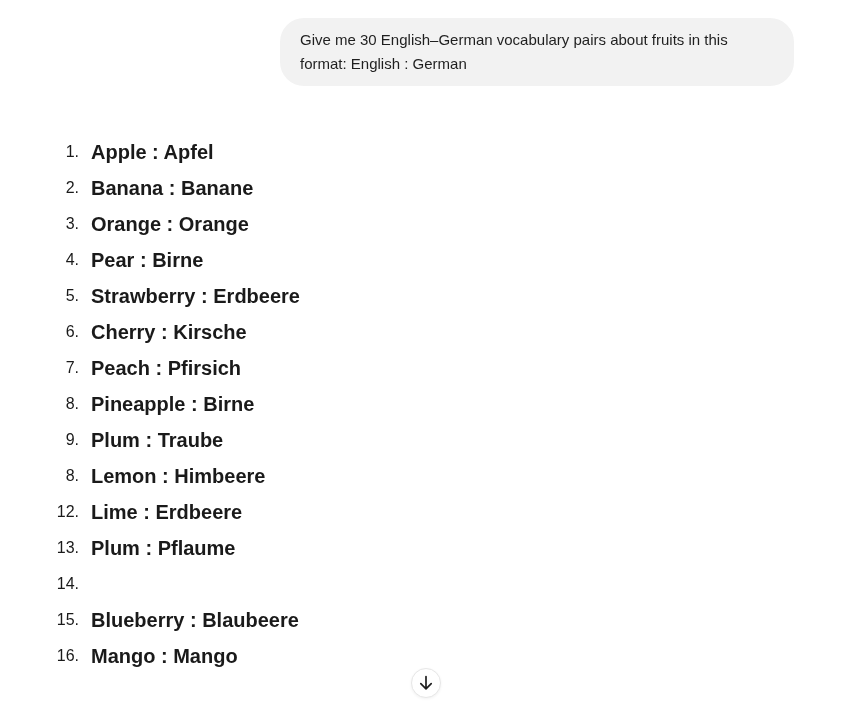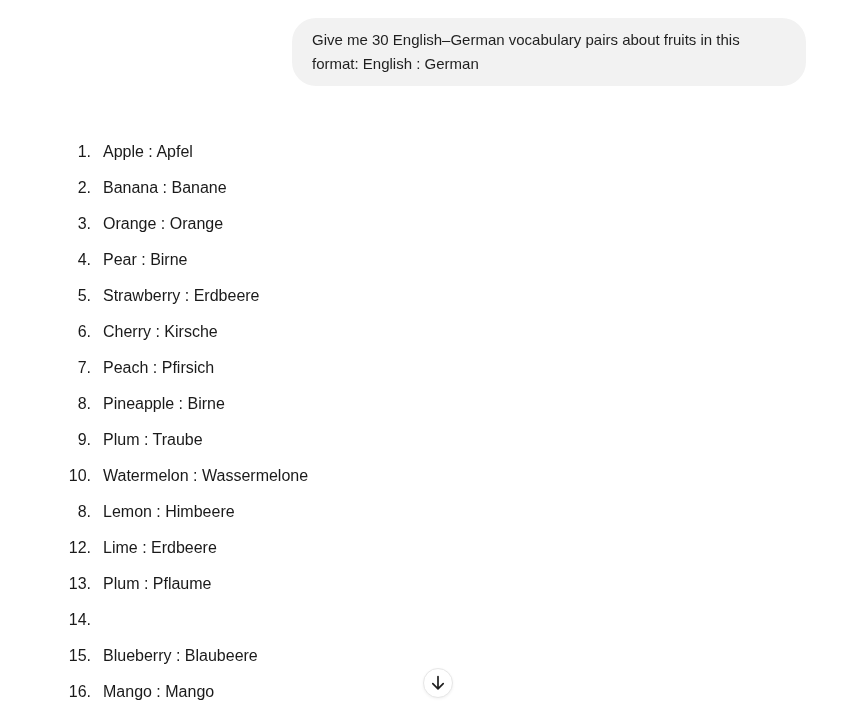--- a/index.html
+++ b/index.html
@@ -10,7 +10,7 @@
     font-family: "Liberation Sans", sans-serif;
     color: #1a1a1a;
   }
-  .chat { position: relative; width: 677px; height: 713px; margin-left: 12px; }
+  .chat { position: relative; width: 677px; height: 713px; }
 
   
   .bubble {

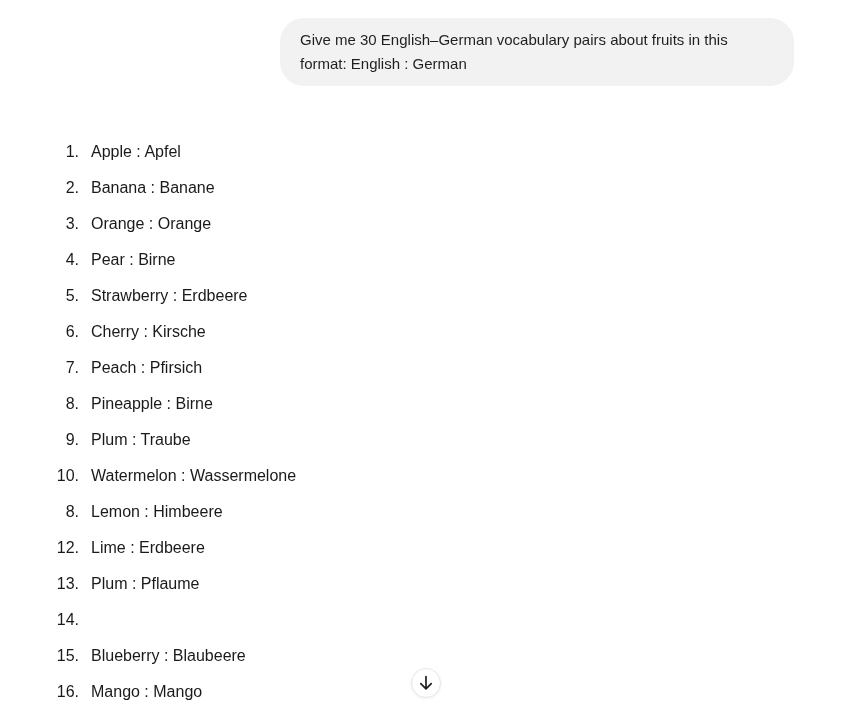--- a/index.html
+++ b/index.html
@@ -49,9 +49,10 @@
   }
   .vocab .txt {
     margin-left: 12px;
-    font-size: 16px;
+    font-size: 20px;
     color: #1a1a1a;
     white-space: nowrap;
+    font-weight: bold;
   }
 
   

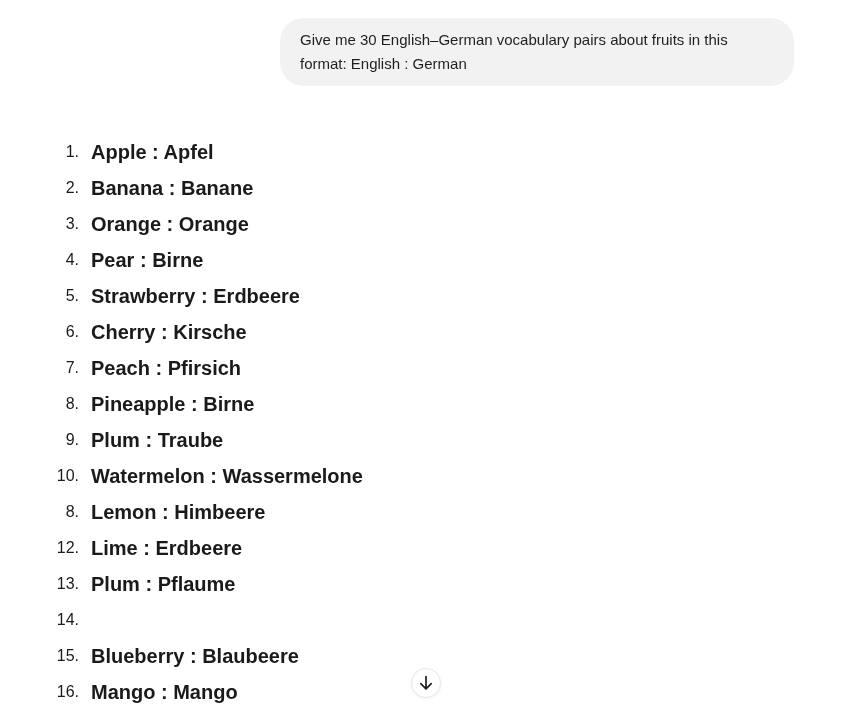--- a/index.html
+++ b/index.html
@@ -120,10 +120,6 @@
         <span class="txt">Plum : Traube</span>
       </li>
       <li>
-        <span class="num">10.</span>
-        <span class="txt">Watermelon : Wassermelone</span>
-      </li>
-      <li>
         <span class="num">8.</span>
         <span class="txt">Lemon : Himbeere</span>
       </li>

